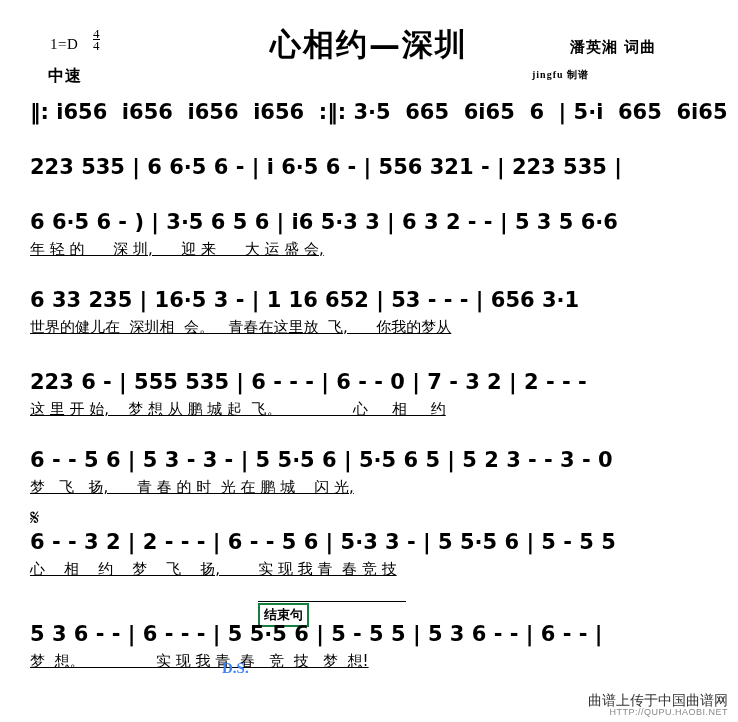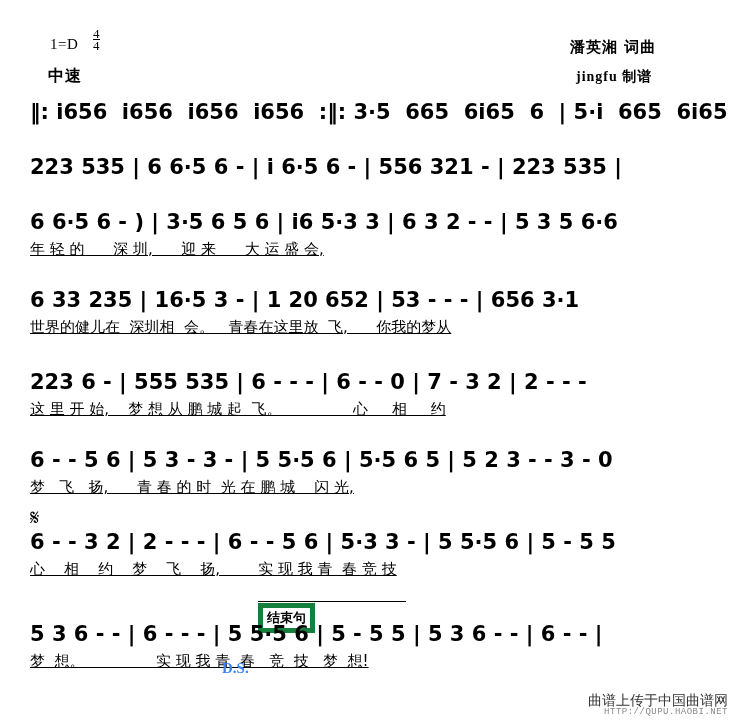--- a/index.html
+++ b/index.html
@@ -172,6 +172,7 @@
     <span class="num">4</span>
     <span class="den">4</span>
   </div>
+  <div class="title">心相约—深圳</div>
   <div class="credit1">潘英湘 词曲</div>
   <div class="credit2">jingfu 制谱</div>
   <div class="tempo">中速</div>

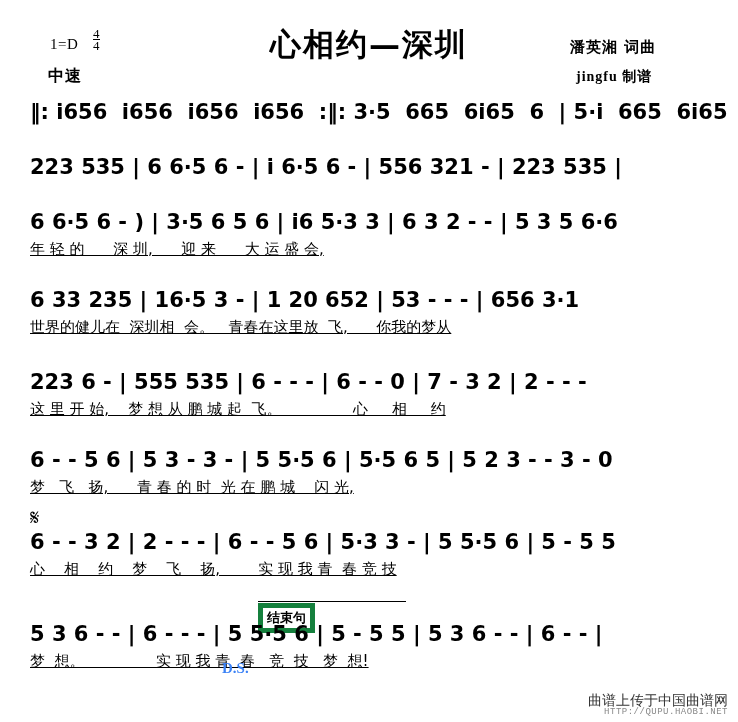--- a/index.html
+++ b/index.html
@@ -65,11 +65,11 @@
   }
   .credit2 {
     position: absolute;
-    left: 576px;
+    left: 532px;
     top: 68px;
     font-family: "Liberation Serif", serif;
     font-weight: bold;
-    font-size: 14px;
+    font-size: 10px;
     color: #000;
     letter-spacing: 1px;
   }

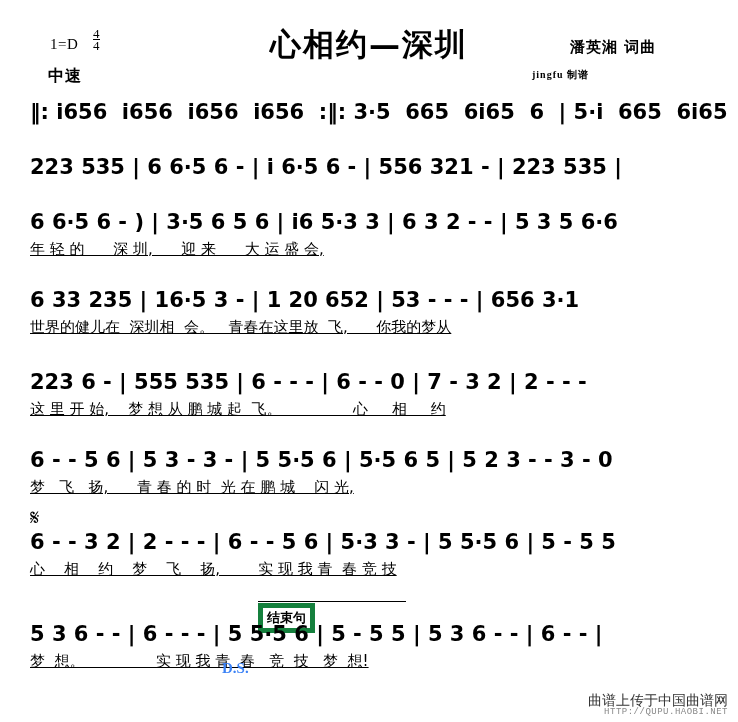--- a/index.html
+++ b/index.html
@@ -193,7 +193,7 @@
   </div>
 
   <div class="row" style="top:288px;">
-    <div class="notes">6 33 235 | 16·5 3 - | 1 20 652 | 5̇3 - - - | 656 3·1</div>
+    <div class="notes">6 33 235 | 16·5 3 - | 1 16 652 | 5̇3 - - - | 656 3·1</div>
     <div class="lyrics">世界的健儿在  深圳相  会。   青春在这里放  飞,      你我的梦从</div>
   </div>
 

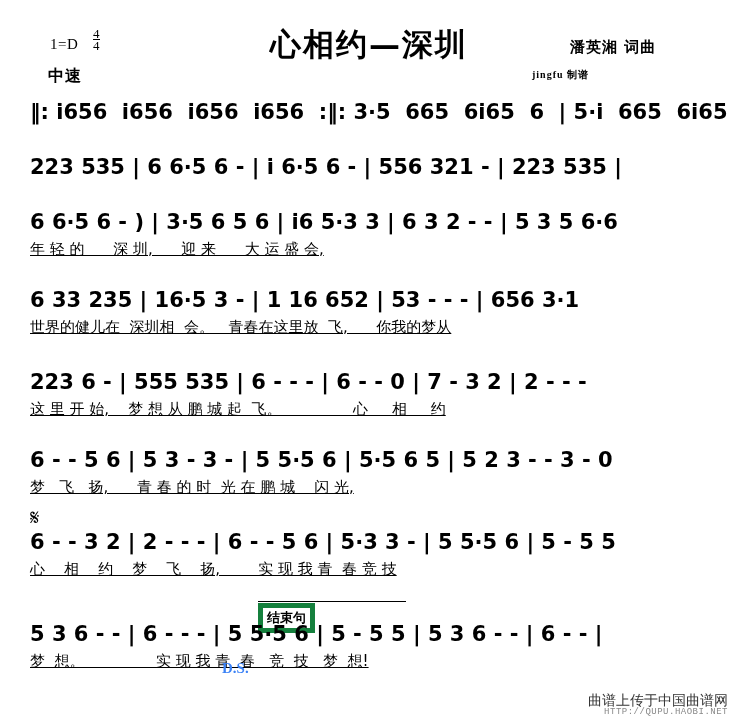--- a/index.html
+++ b/index.html
@@ -116,7 +116,7 @@
   
   .box-label {
     position: absolute;
-    border: 5px solid #15803d;
+    border: 2px solid #15803d;
     font-family: "DejaVu Sans", sans-serif;
     font-weight: bold;
     font-size: 13px;

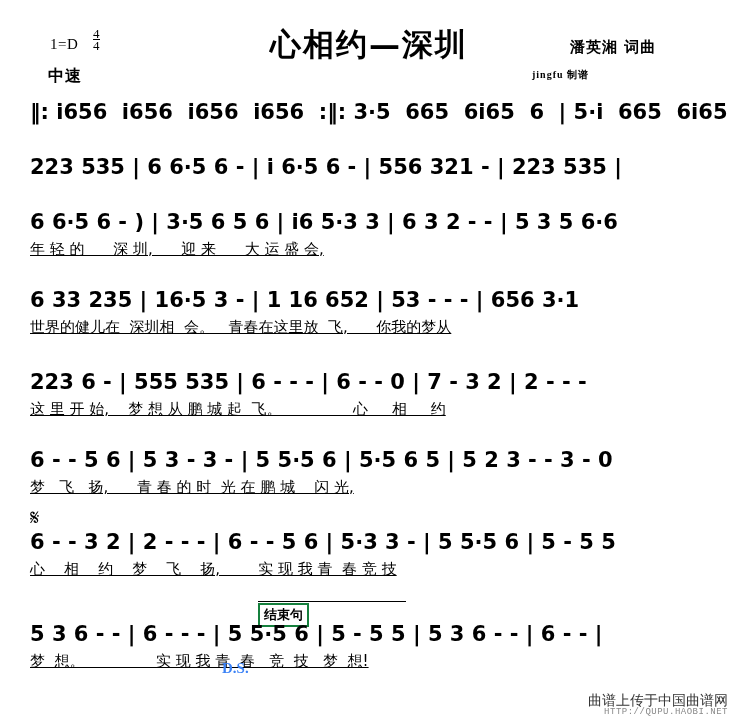--- a/index.html
+++ b/index.html
@@ -156,7 +156,7 @@
     position: absolute;
     right: 10px;
     top: 707px;
-    font-family: Liberation Mono, monospace;
+    font-family: Liberation Sans, sans-serif;
     font-size: 9px;
     color: #888;
     letter-spacing: 0.5px;

